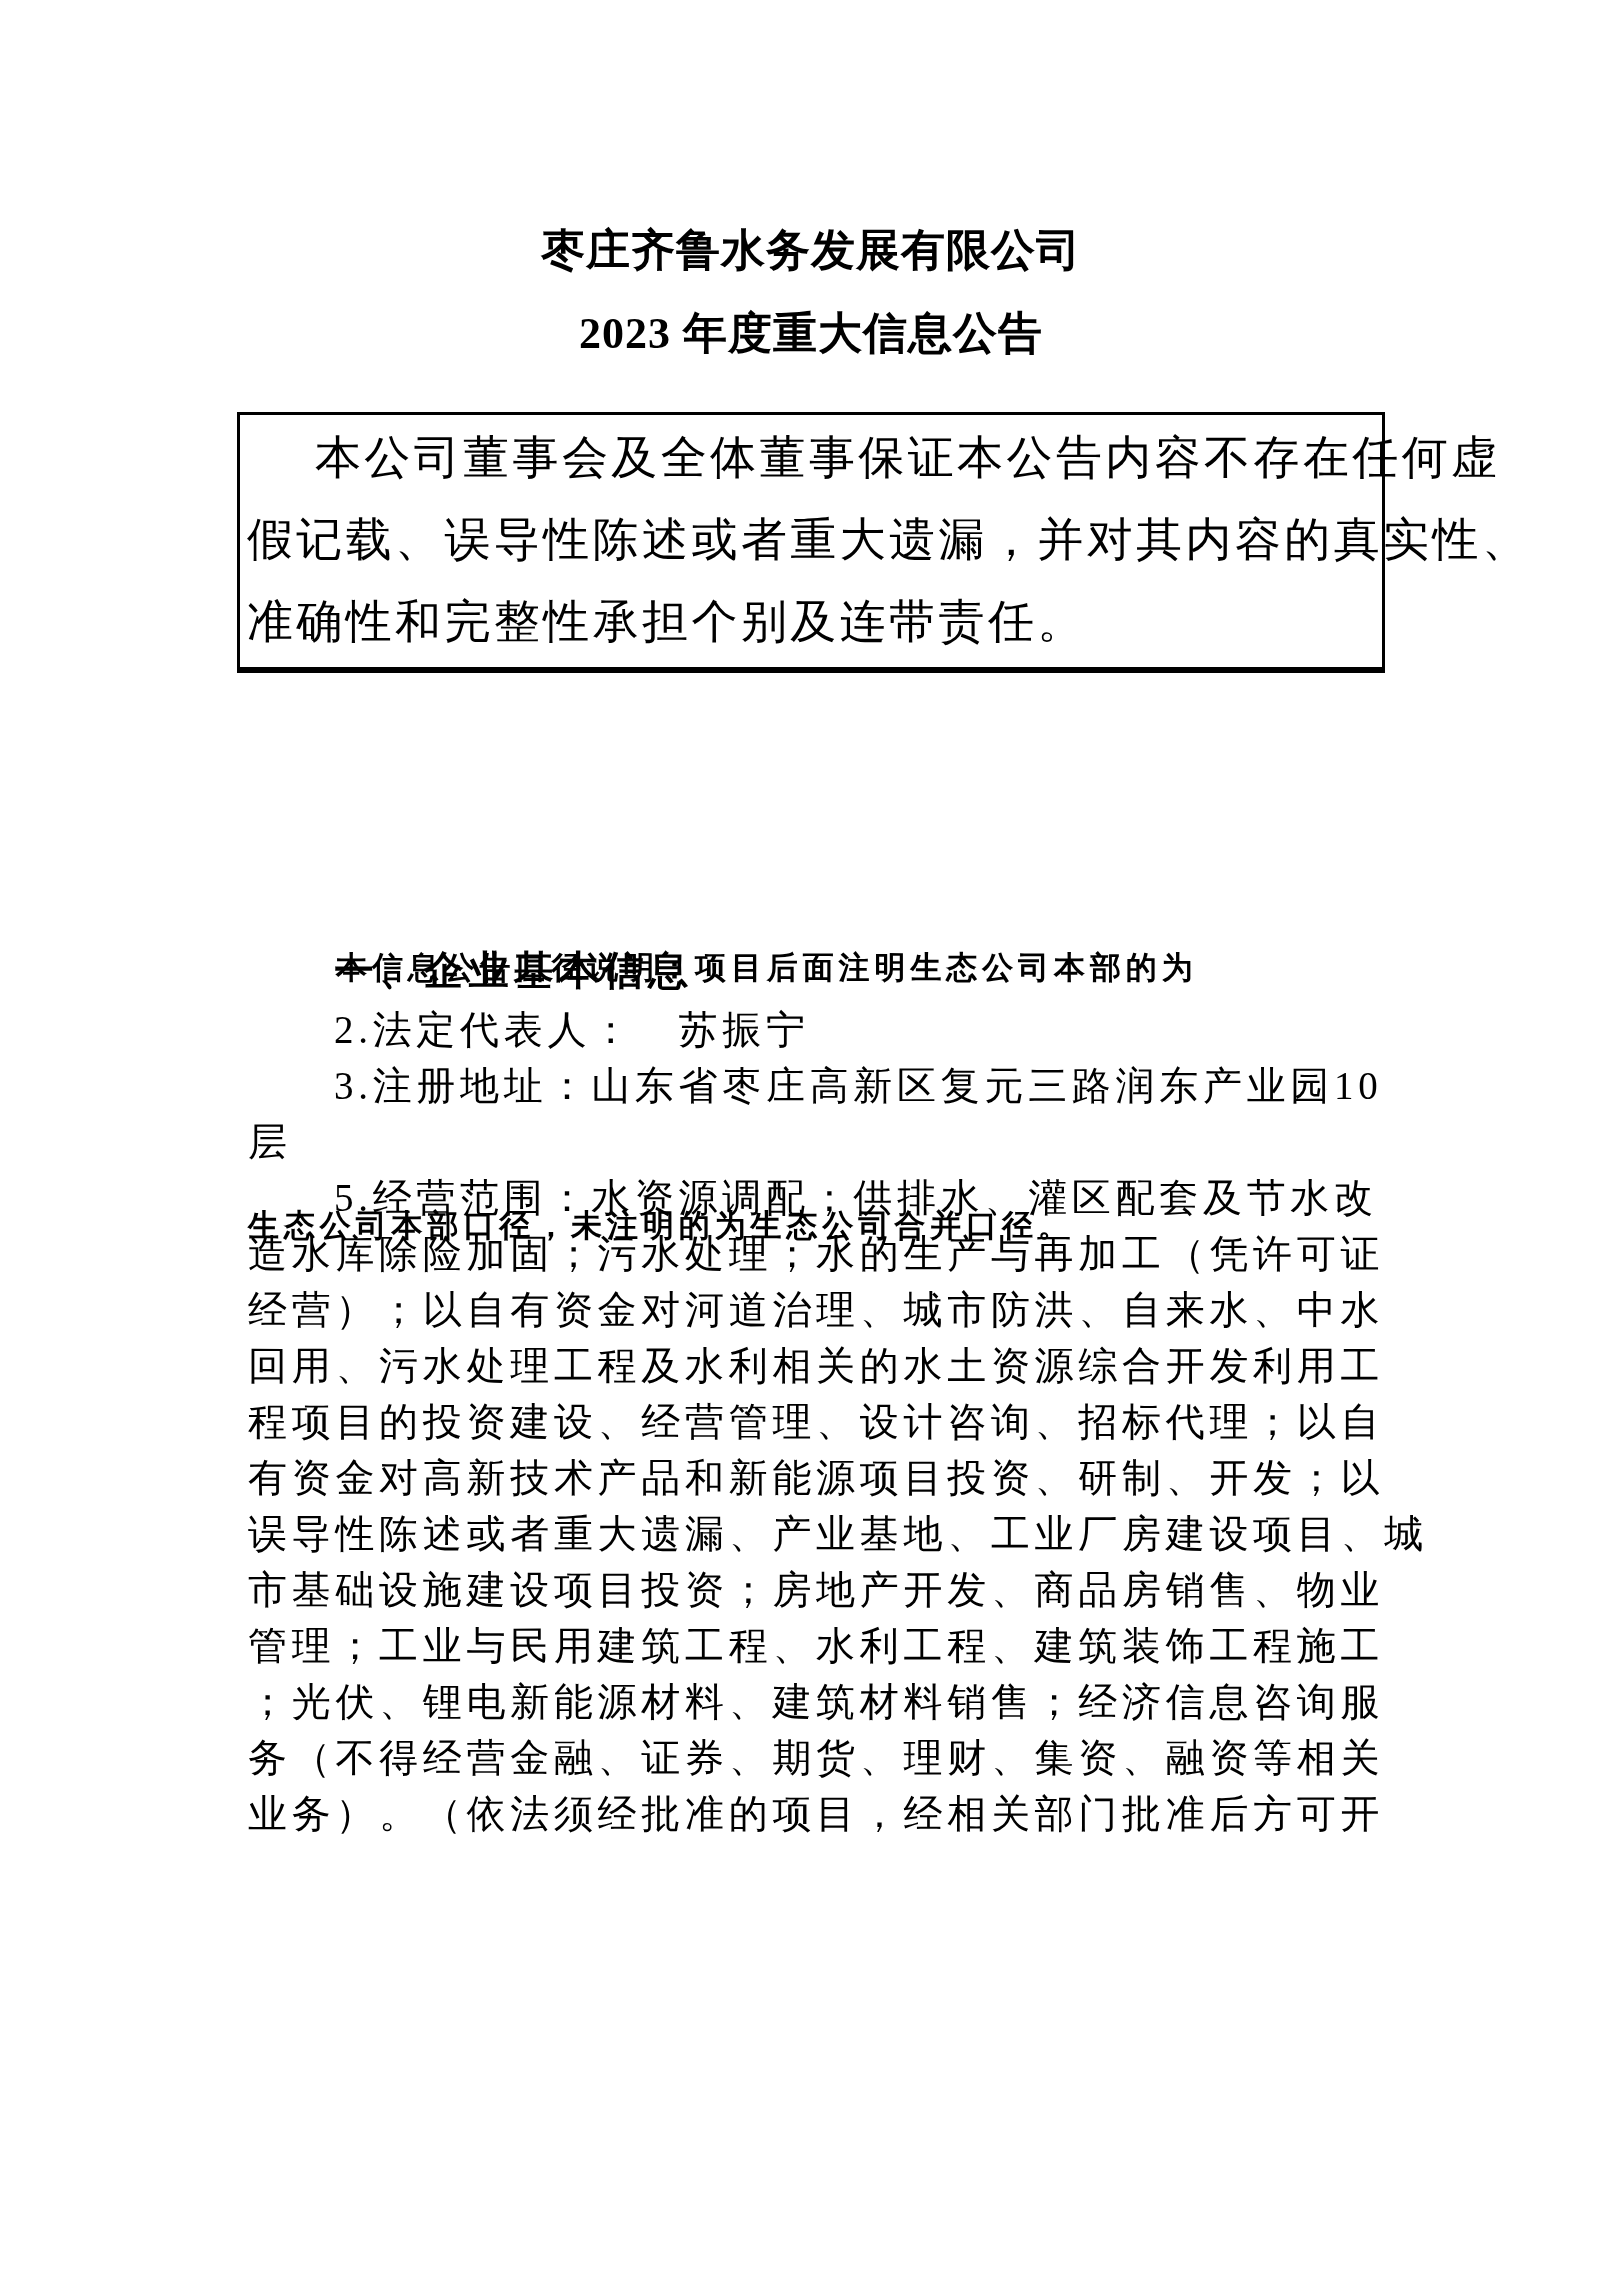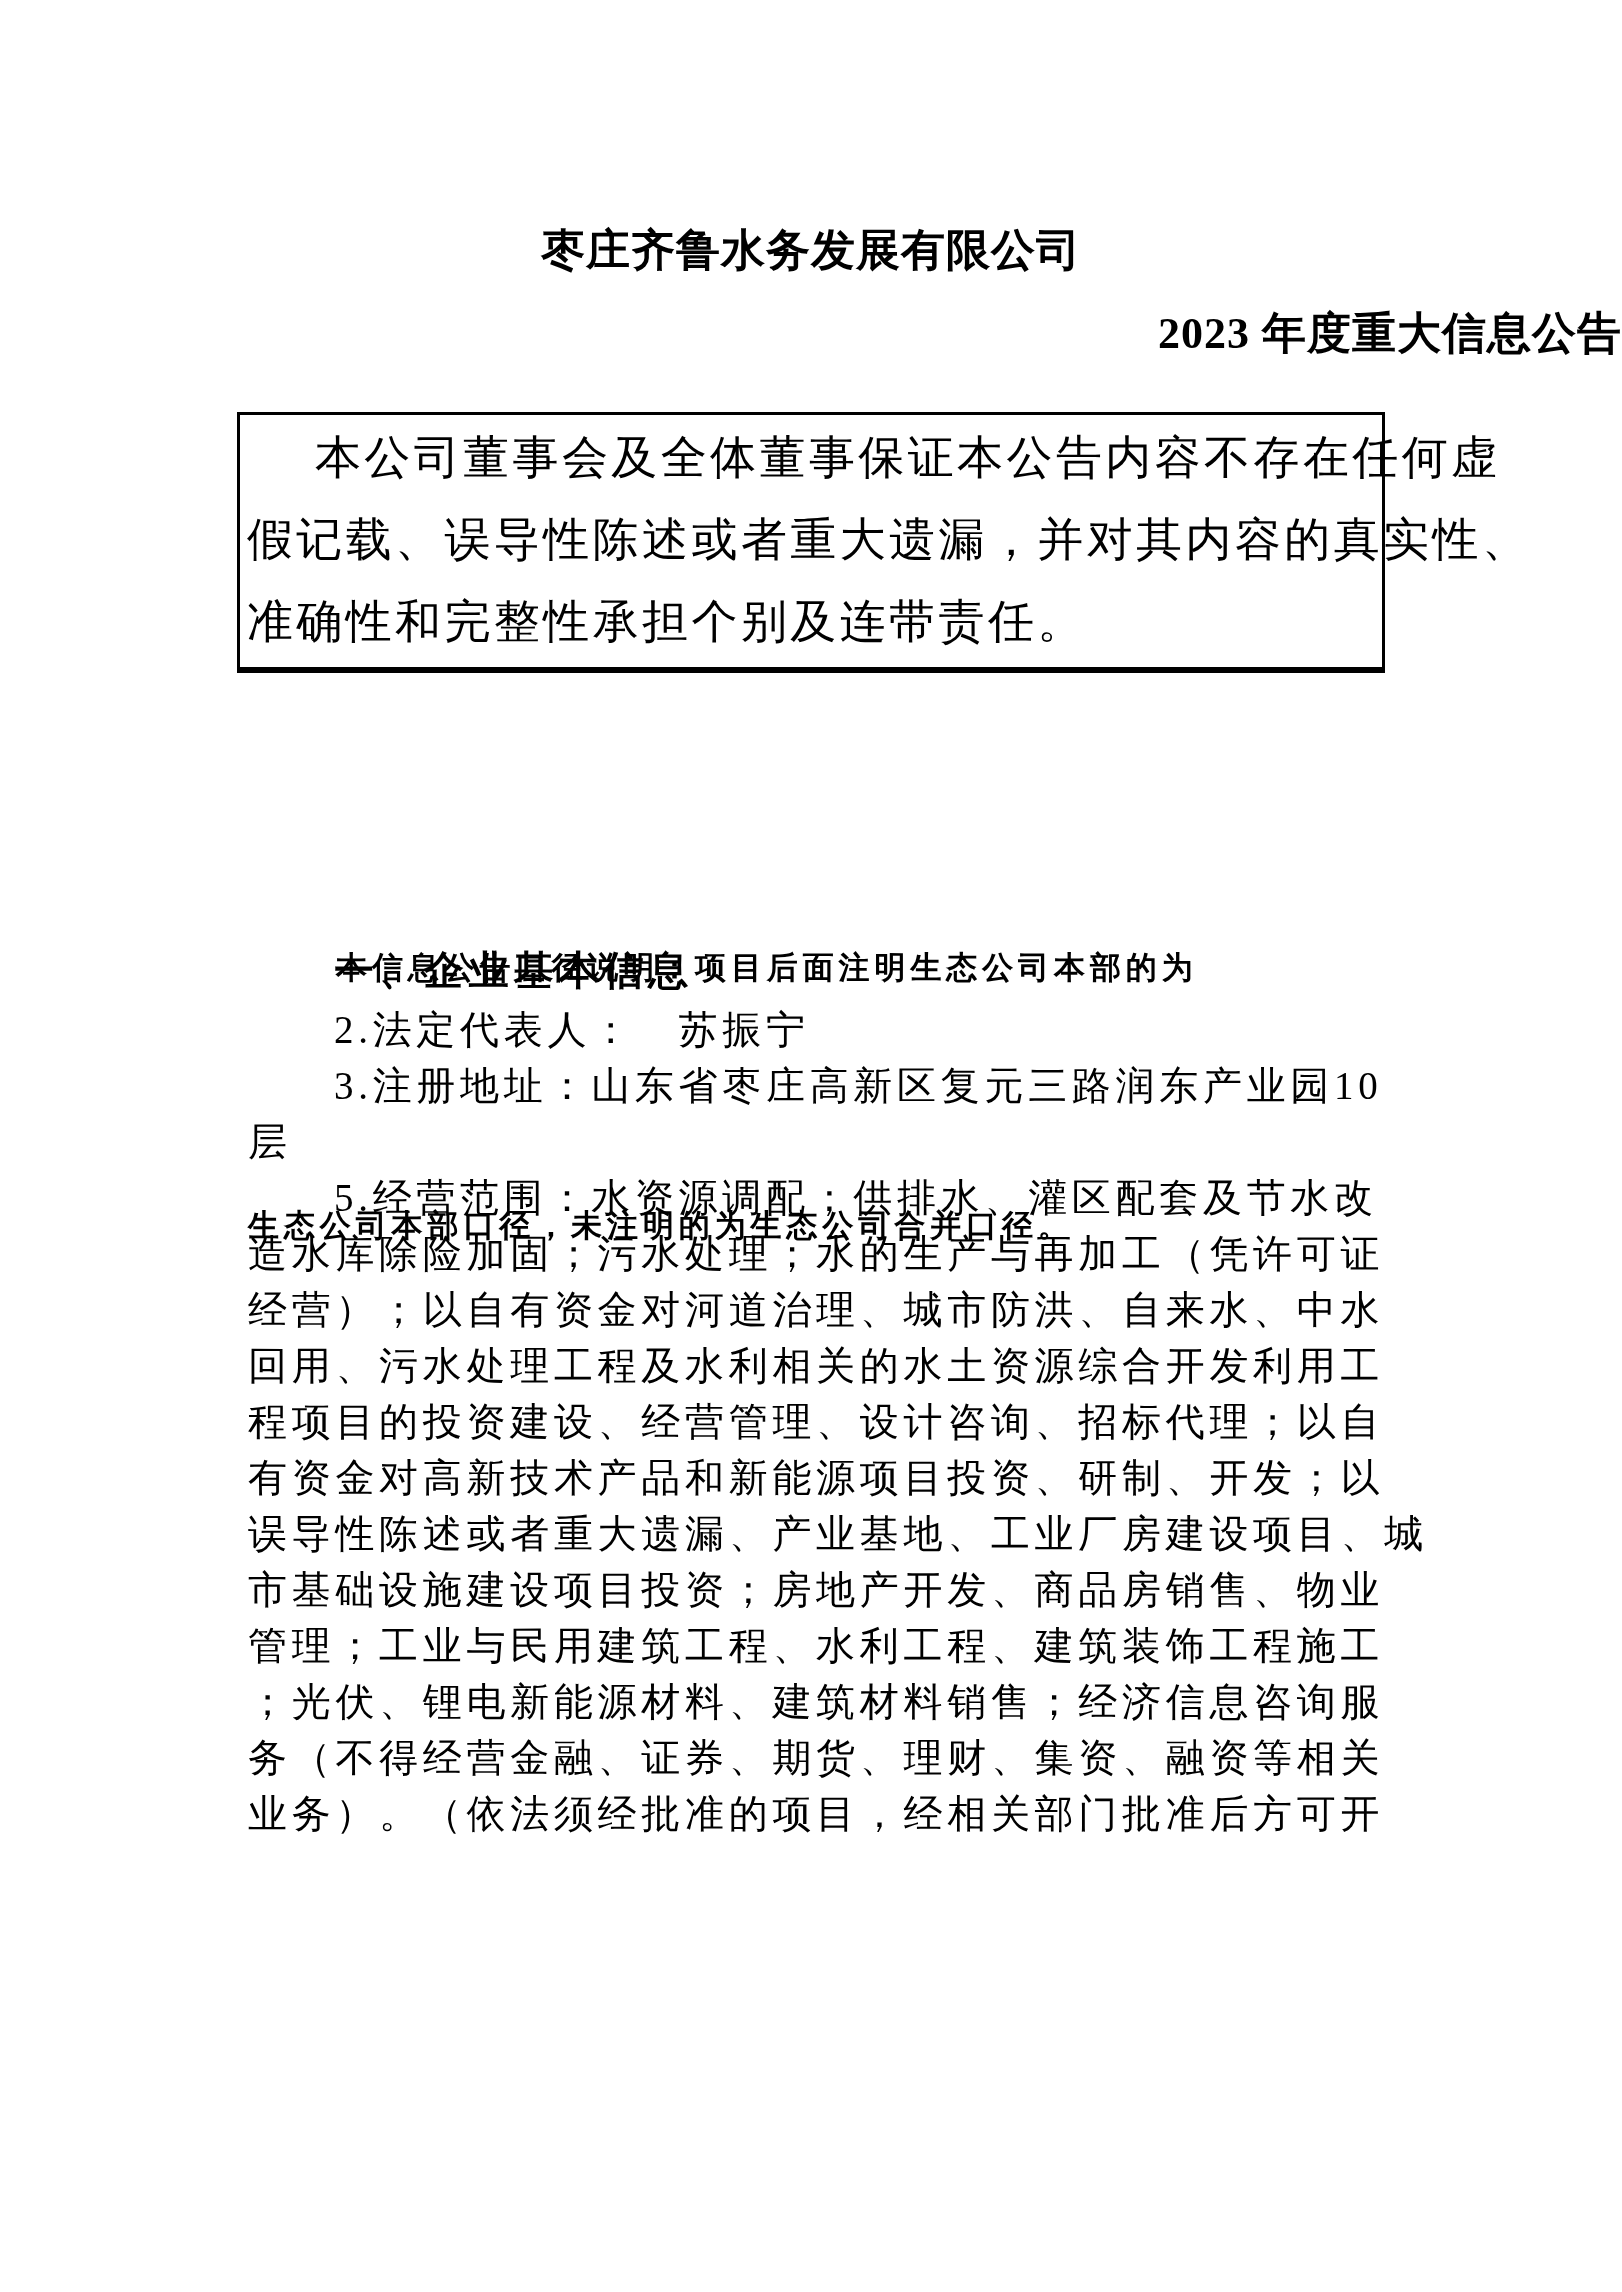--- a/index.html
+++ b/index.html
@@ -25,7 +25,7 @@
     white-space: pre;
   }
   .doc-title.line1 { top: 223px; }
-  .doc-title.line2 { top: 306px; text-align: right; }
+  .doc-title.line2 { top: 306px; }
 
   .disclaimer-box {
     position: absolute;

